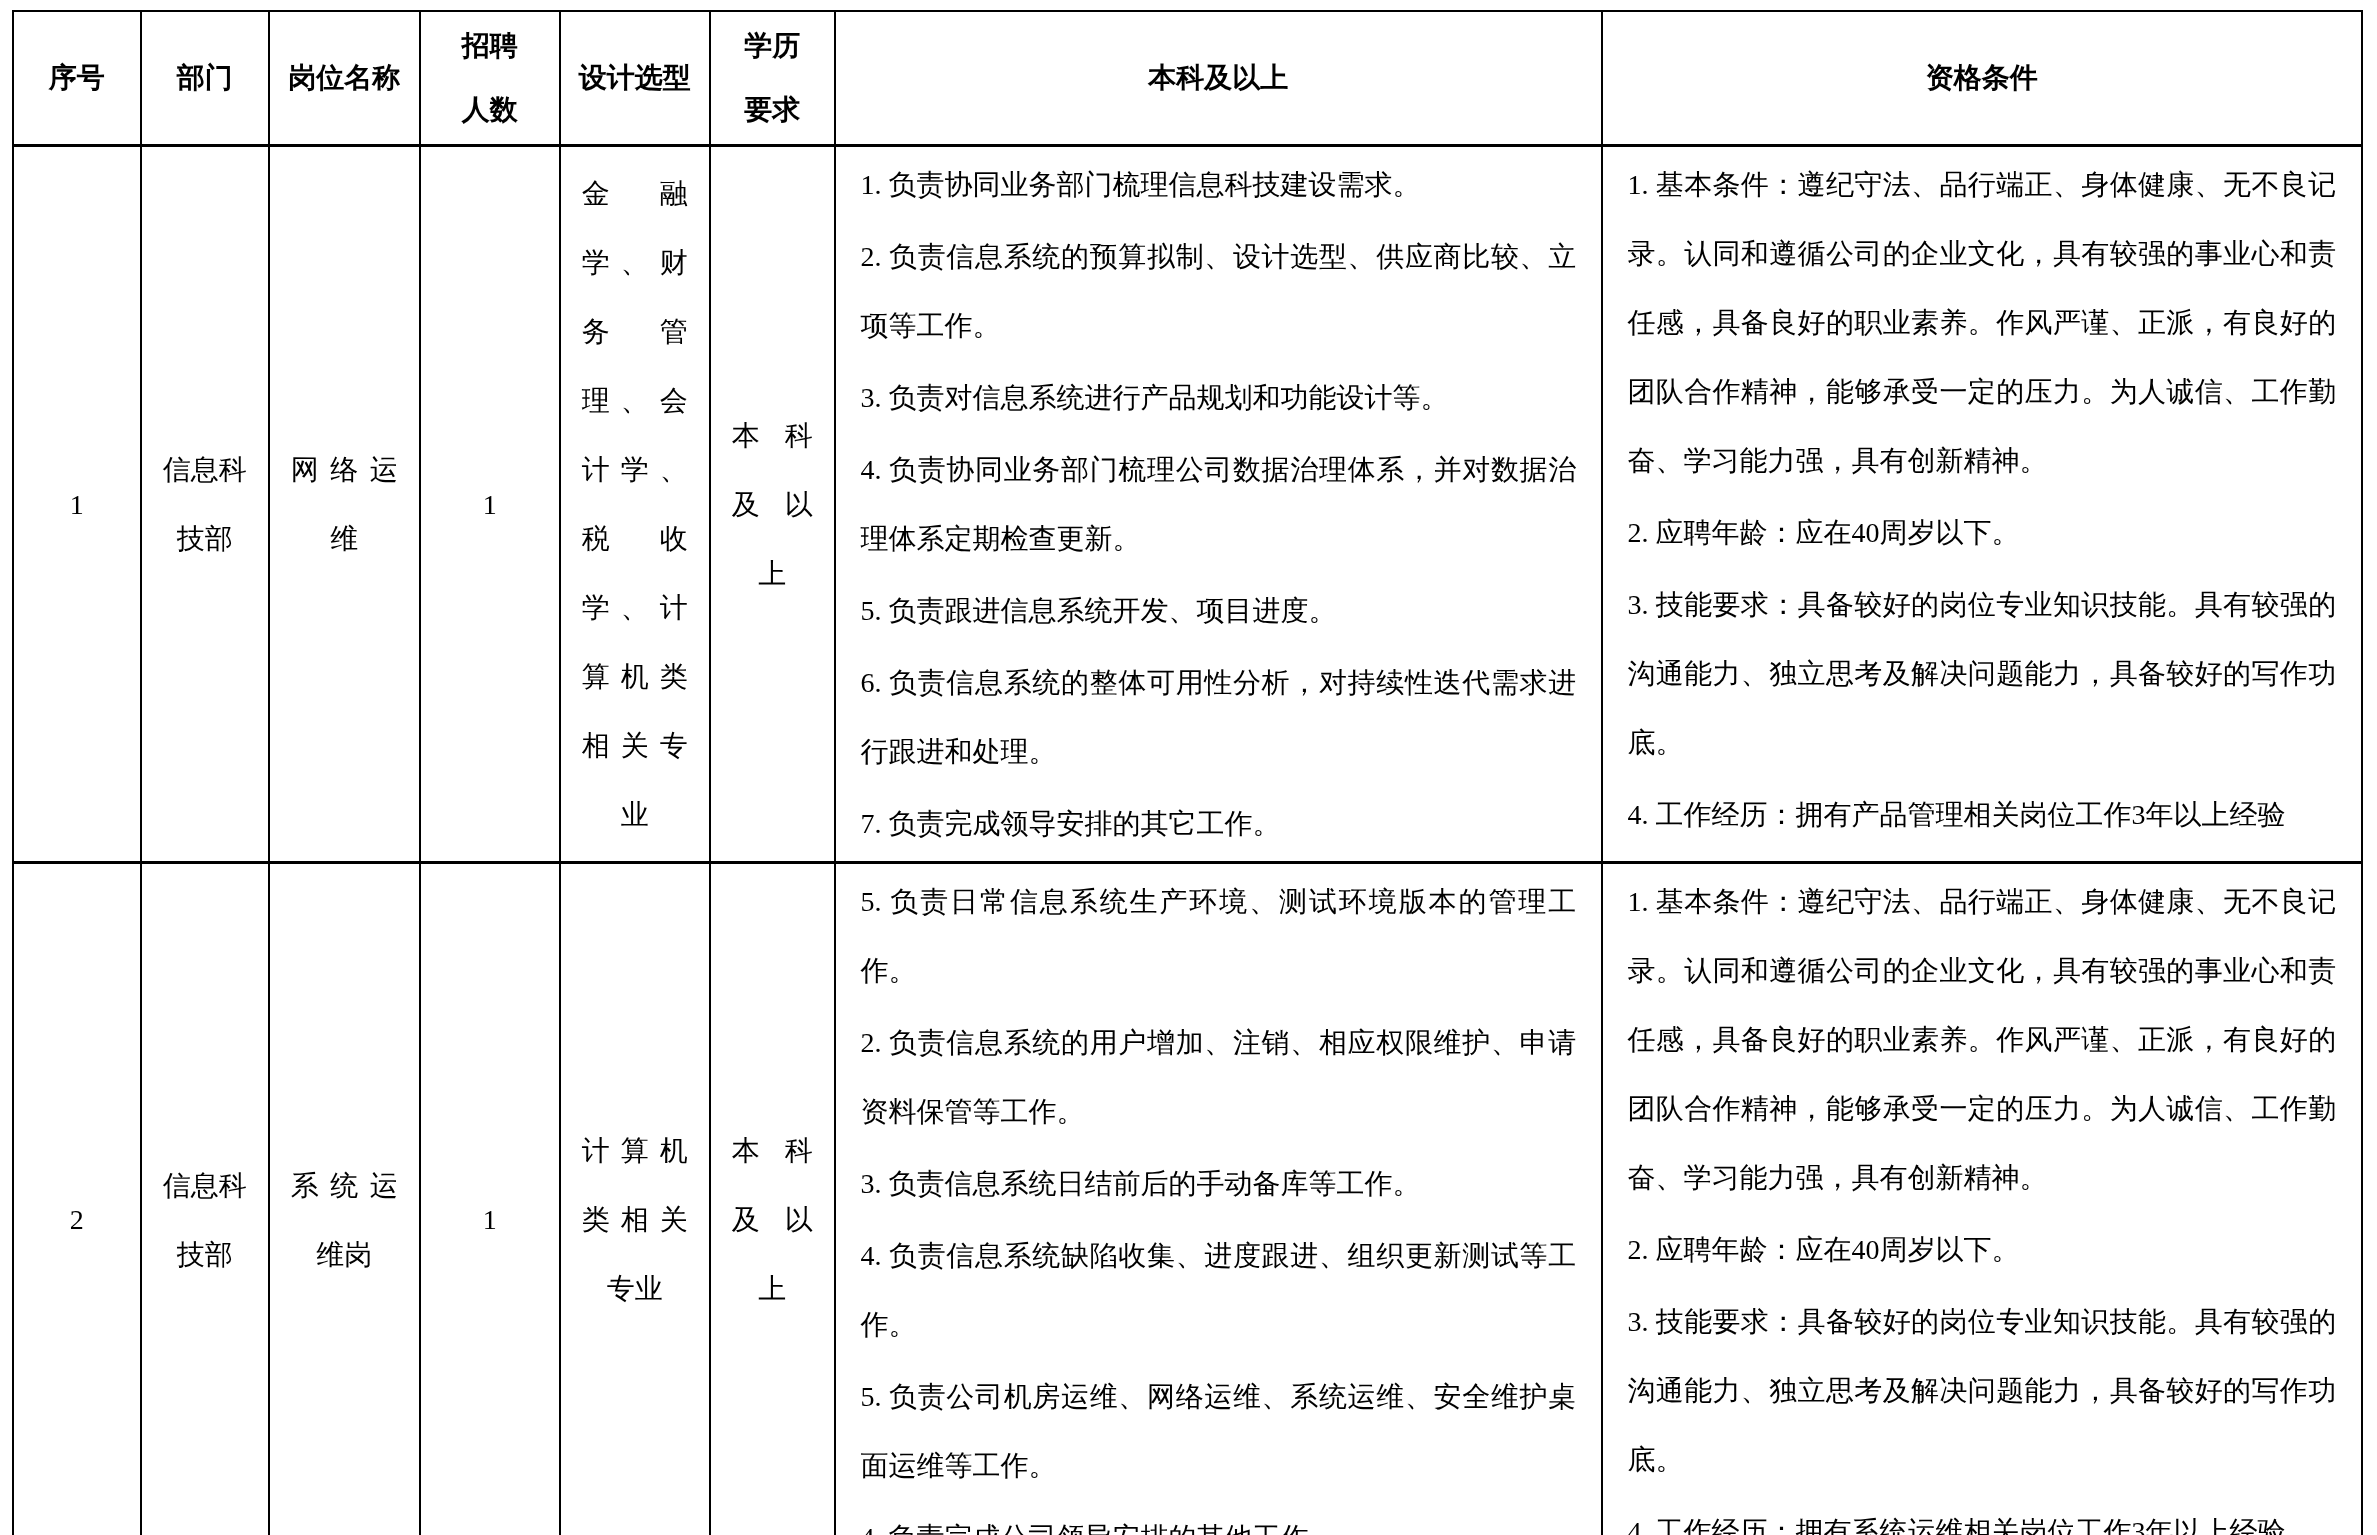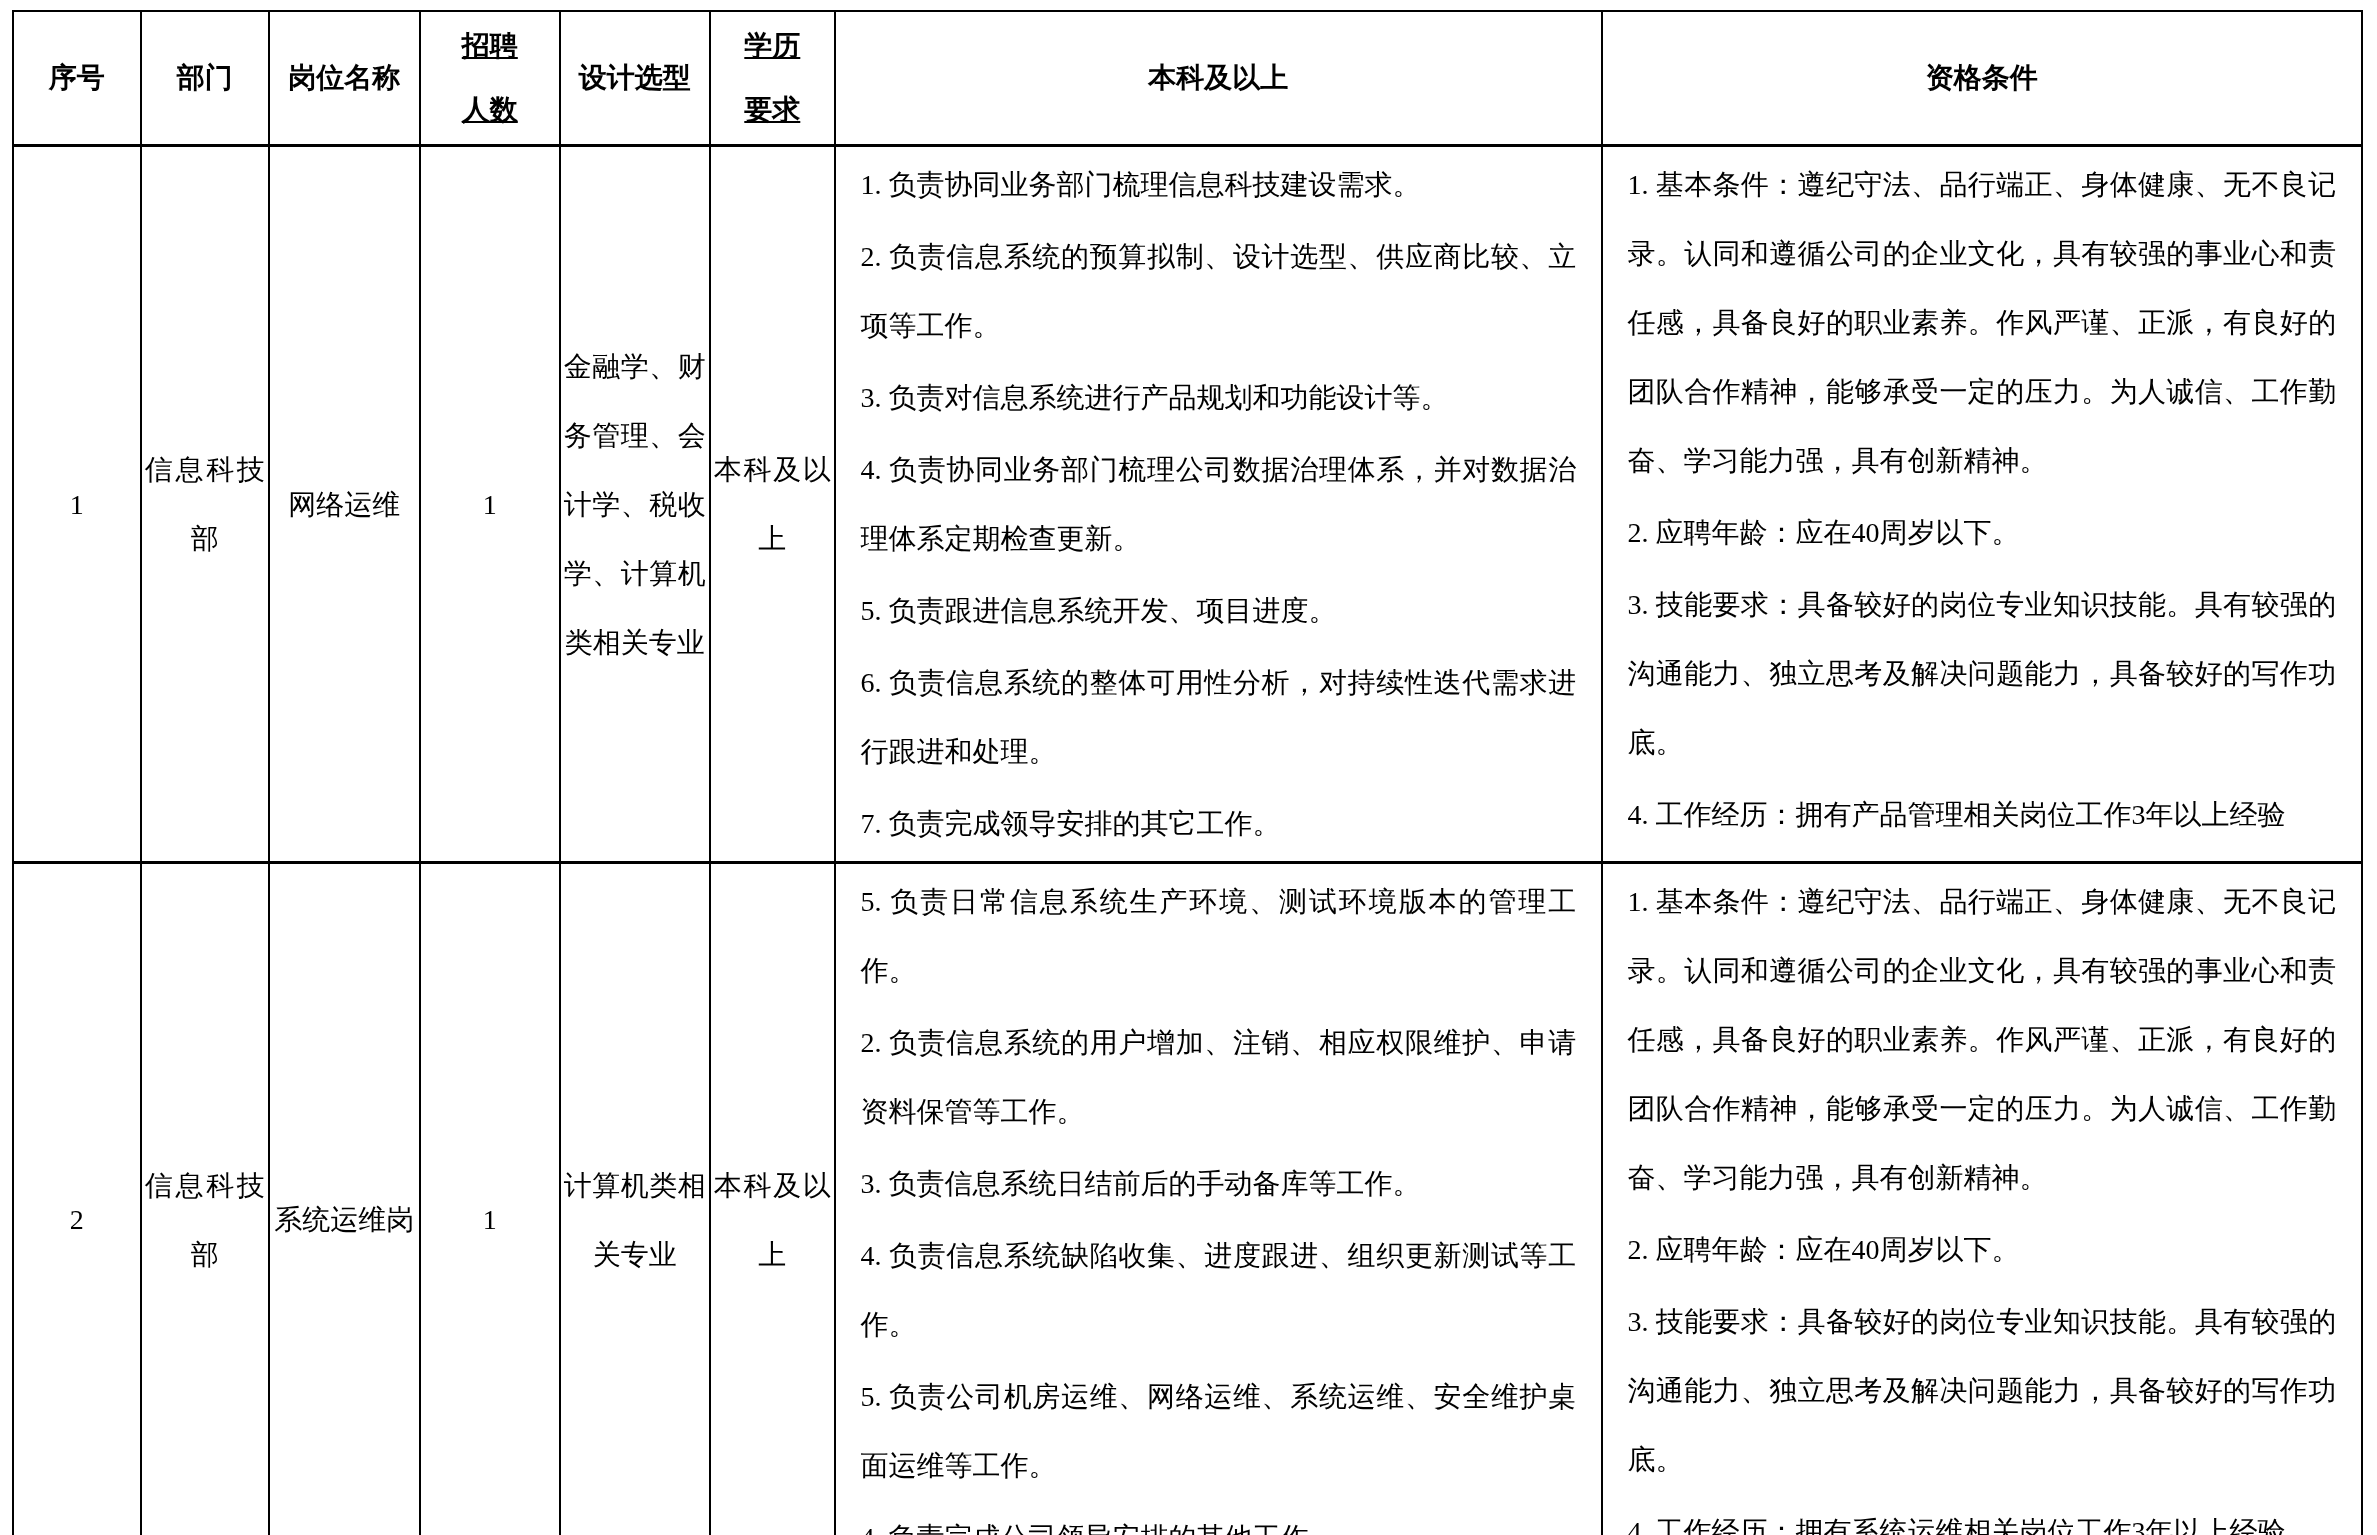--- a/index.html
+++ b/index.html
@@ -45,7 +45,6 @@
     display: inline-block;
     width: 61px;
     text-align: center;
-    text-decoration: underline;
   }
 
   td.c {

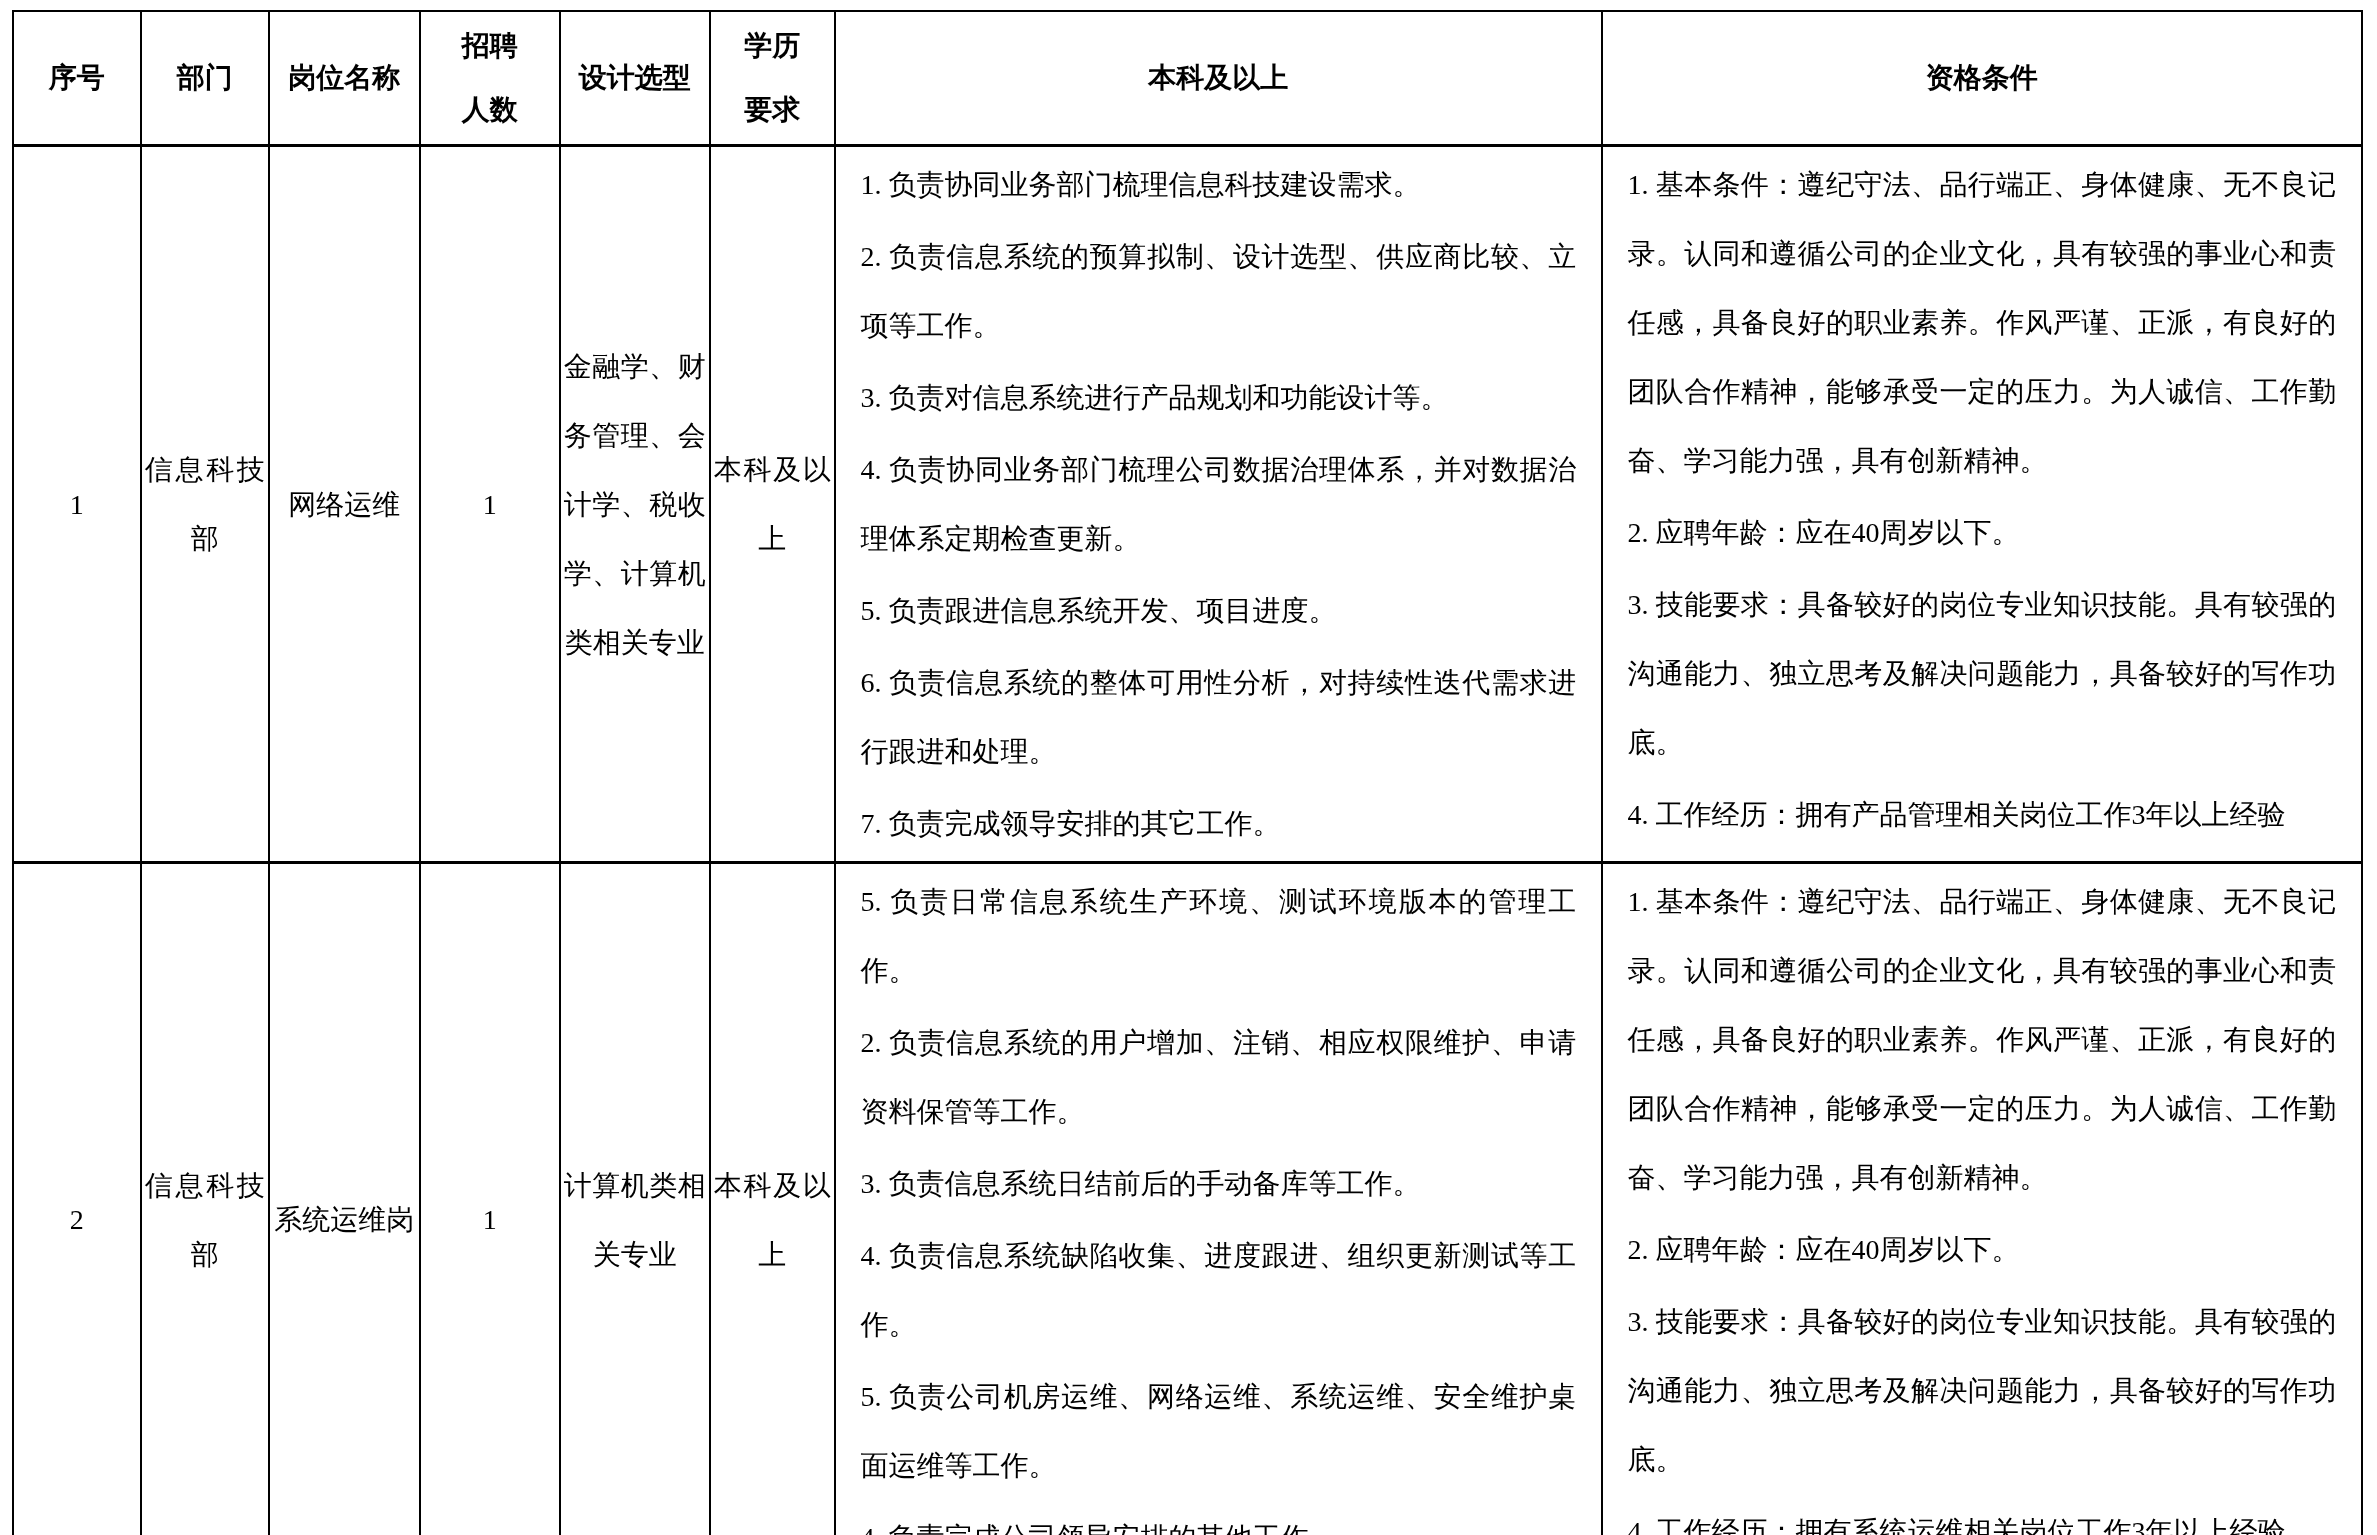--- a/index.html
+++ b/index.html
@@ -49,7 +49,7 @@
 
   td.c {
     vertical-align: middle;
-    padding: 0 3px;
+    padding: 0 21px;
     font-size: 28px;
     line-height: 69px;
   }

